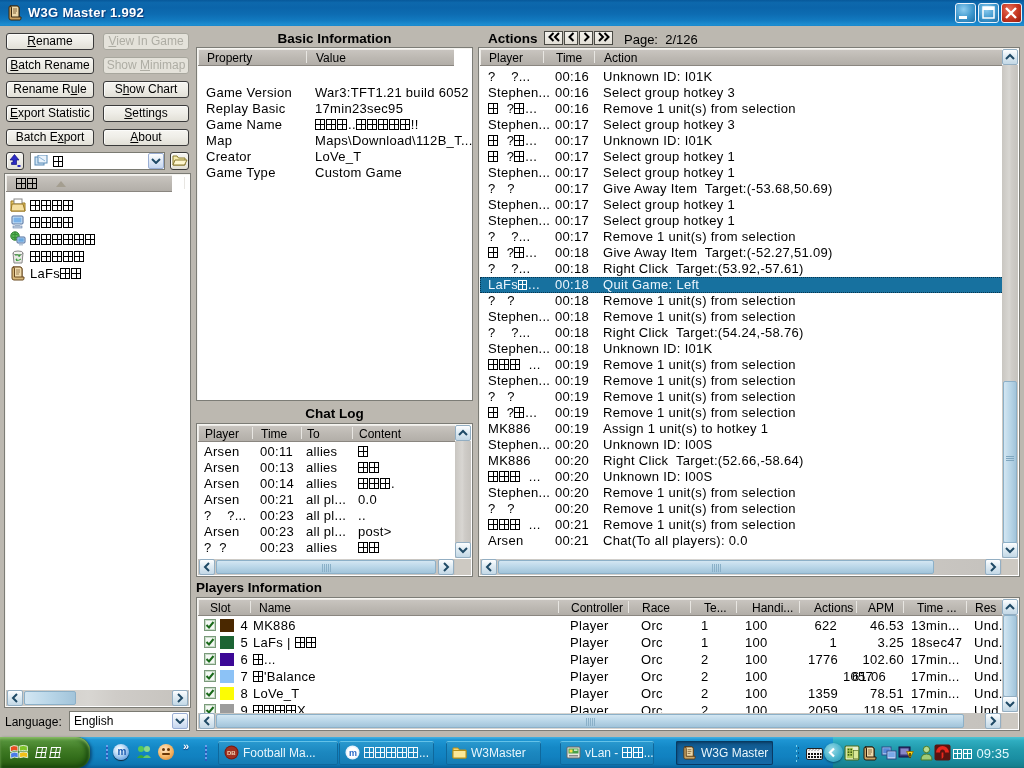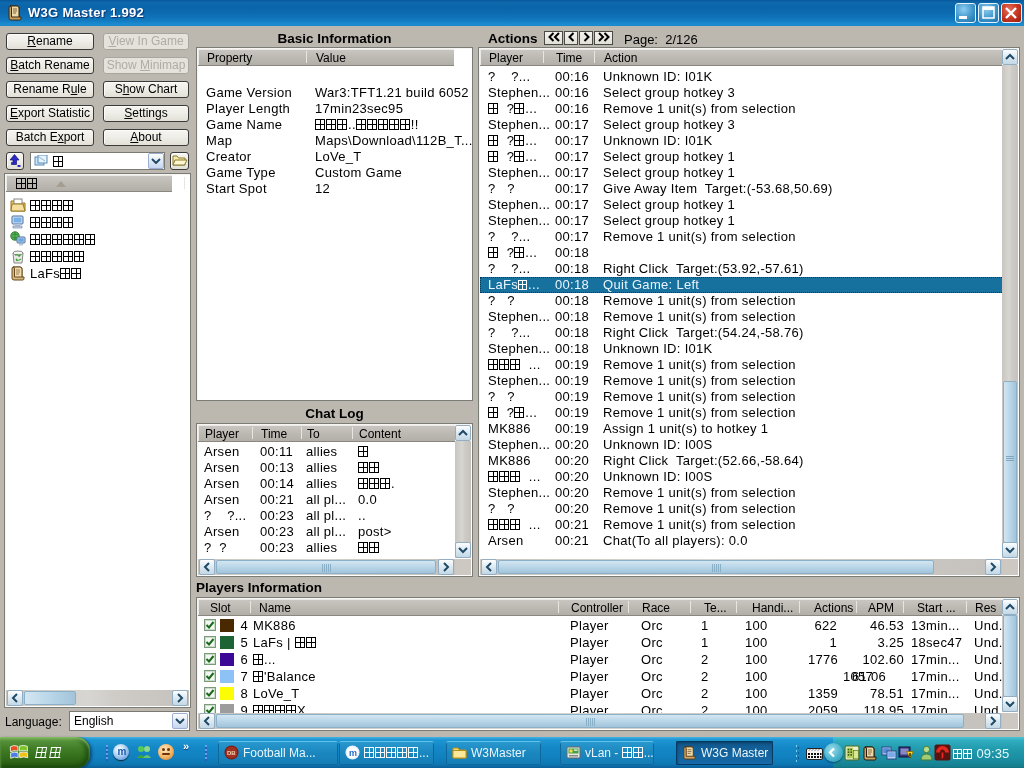--- a/index.html
+++ b/index.html
@@ -204,7 +204,7 @@
         <span class="cell" style="left:118px">War3:TFT1.21 build 6052</span>
       </div>
       <div class="trow" style="left:0;top:53px;width:275px">
-        <span class="cell" style="left:9px">Player Length</span>
+        <span class="cell" style="left:9px">Replay Basic</span>
         <span class="cell" style="left:118px">17min23sec95</span>
       </div>
       <div class="trow" style="left:0;top:69px;width:275px">

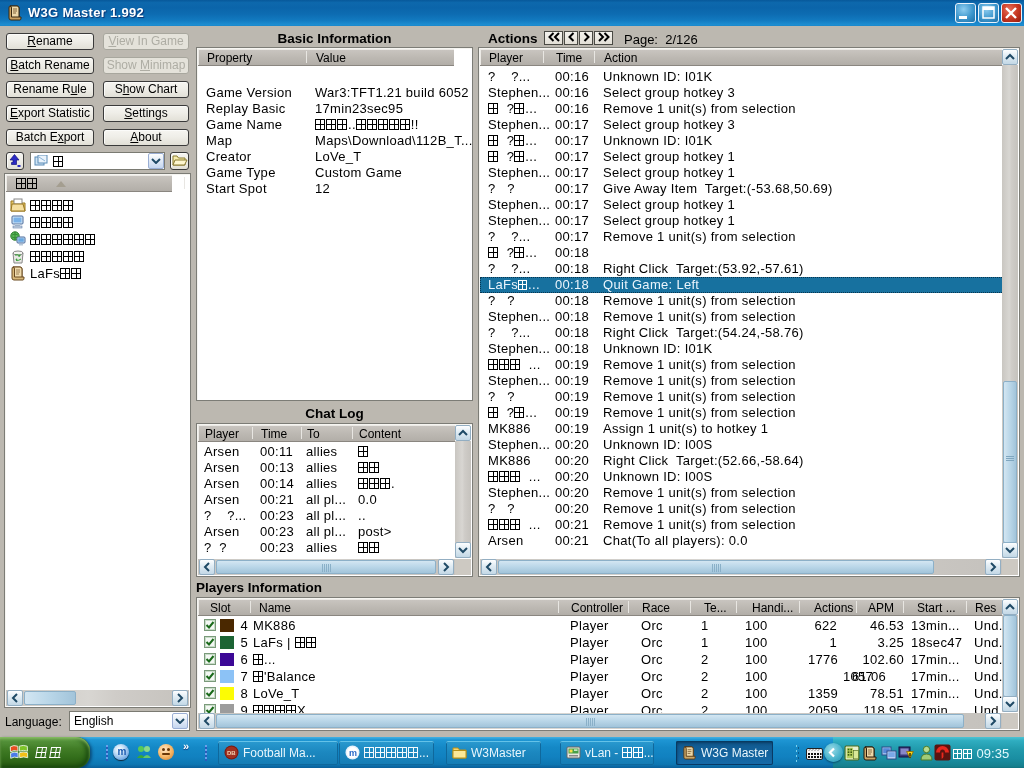--- a/index.html
+++ b/index.html
@@ -222,10 +222,6 @@
       <div class="trow" style="left:0;top:117px;width:323px">
         <span class="cell" style="left:9px">Game Type</span>
         <span class="cell" style="left:118px">Custom Game</span>
-      </div>
-      <div class="trow" style="left:0;top:133px;width:275px">
-        <span class="cell" style="left:9px">Start Spot</span>
-        <span class="cell" style="left:118px">12</span>
       </div>
     </div>
 <div class="sect" style="left:196px;top:406px;width:277px;text-align:center">Chat Log</div>

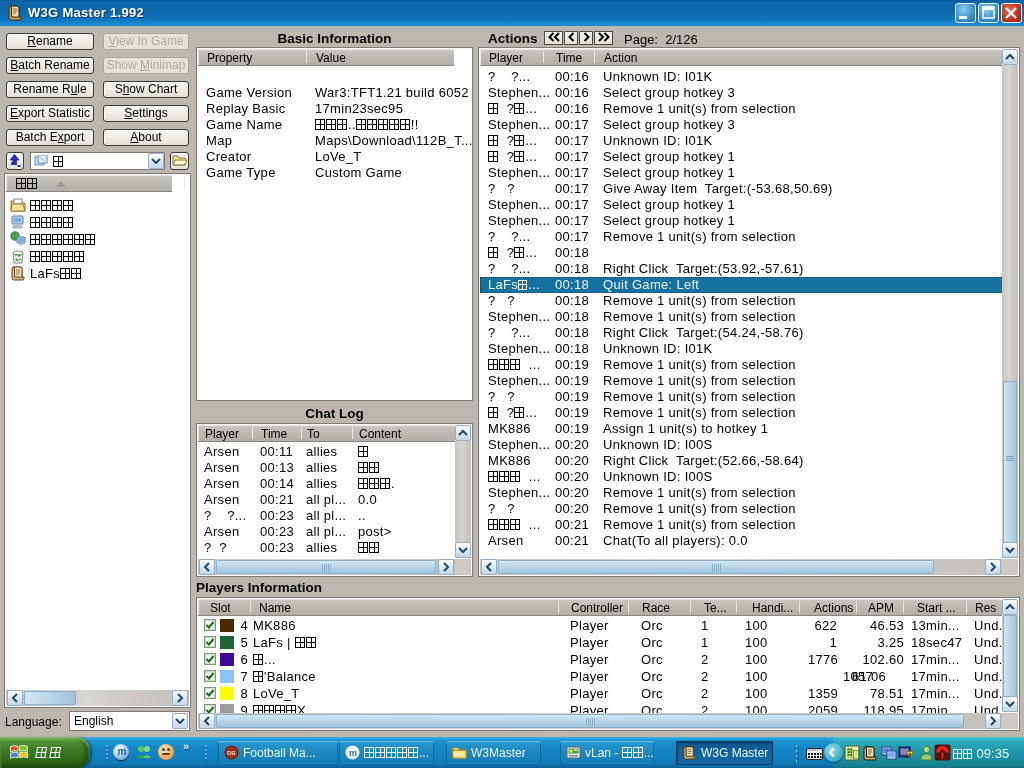--- a/index.html
+++ b/index.html
@@ -377,6 +377,7 @@
       <div class="trow" style="left:1px;top:197px;width:524px">
         <span class="cell" style="left:8px"><span class="c"></span>&nbsp;&nbsp;?<span class="c"></span>...</span>
         <span class="cell" style="left:75px">00:18</span>
+        <span class="cell" style="left:123px">Give Away Item&nbsp; Target:(-52.27,51.09)</span>
       </div>
       <div class="trow" style="left:1px;top:213px;width:524px">
         <span class="cell" style="left:8px">?&nbsp;&nbsp;&nbsp;&nbsp;?...</span>

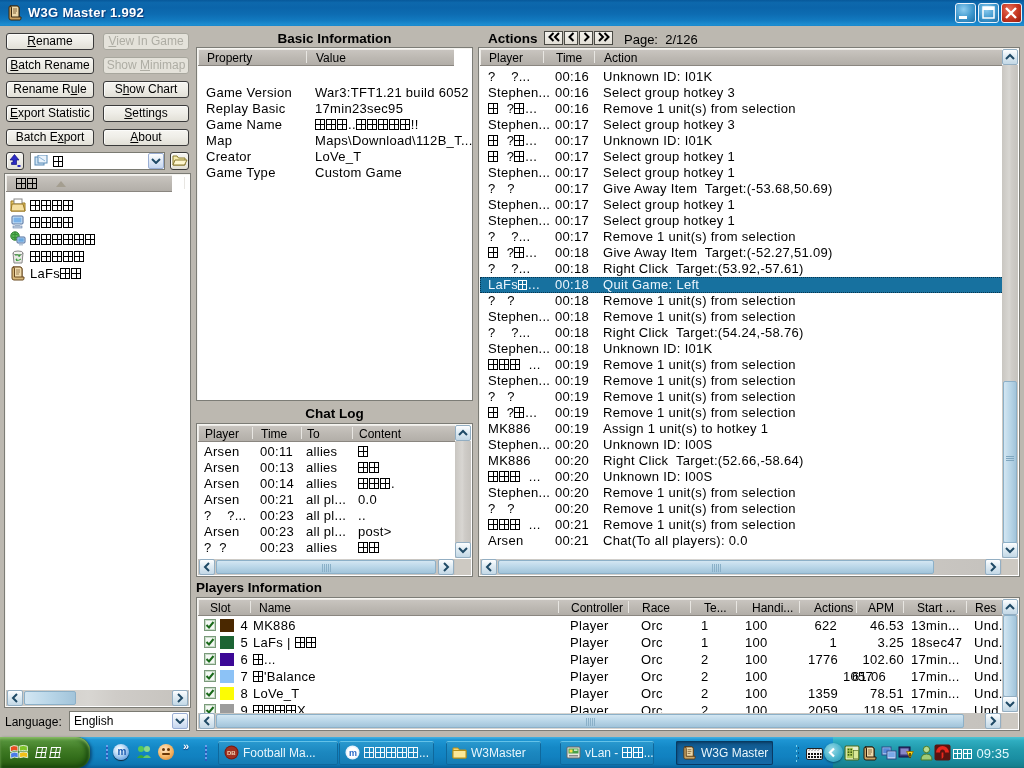--- a/index.html
+++ b/index.html
@@ -508,7 +508,7 @@
   <div class="hdiv" style="left:658px"></div>
   <span class="hcell" style="left:670px">APM</span>
   <div class="hdiv" style="left:705px"></div>
-  <span class="hcell" style="left:719px">Start ...</span>
+  <span class="hcell" style="left:719px">Time ...</span>
   <div class="hdiv" style="left:768px"></div>
   <span class="hcell" style="left:777px">Res</span>
  </div>

